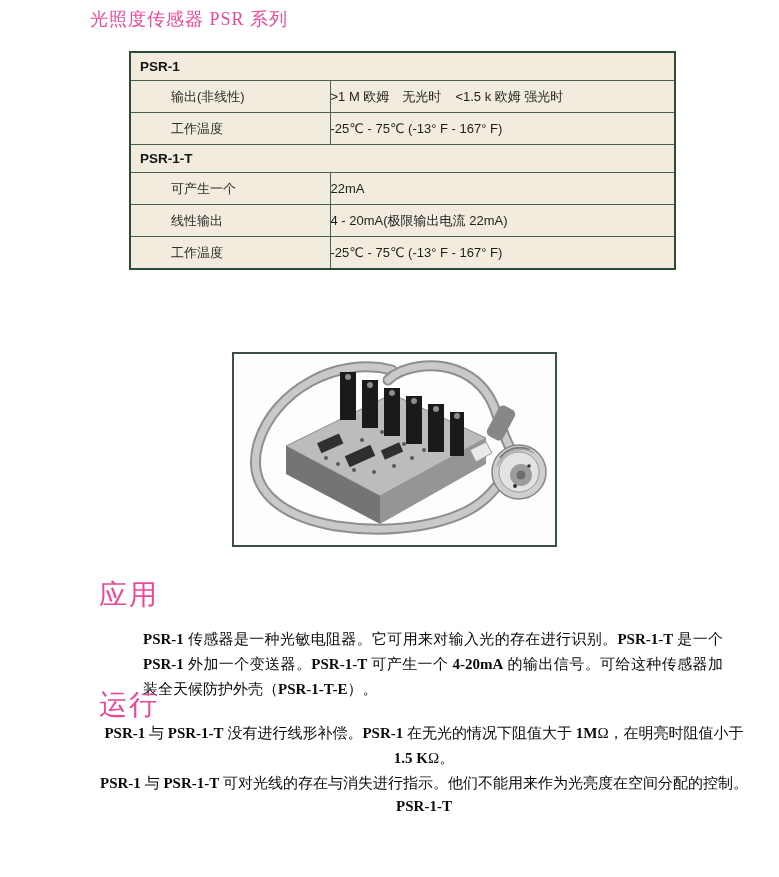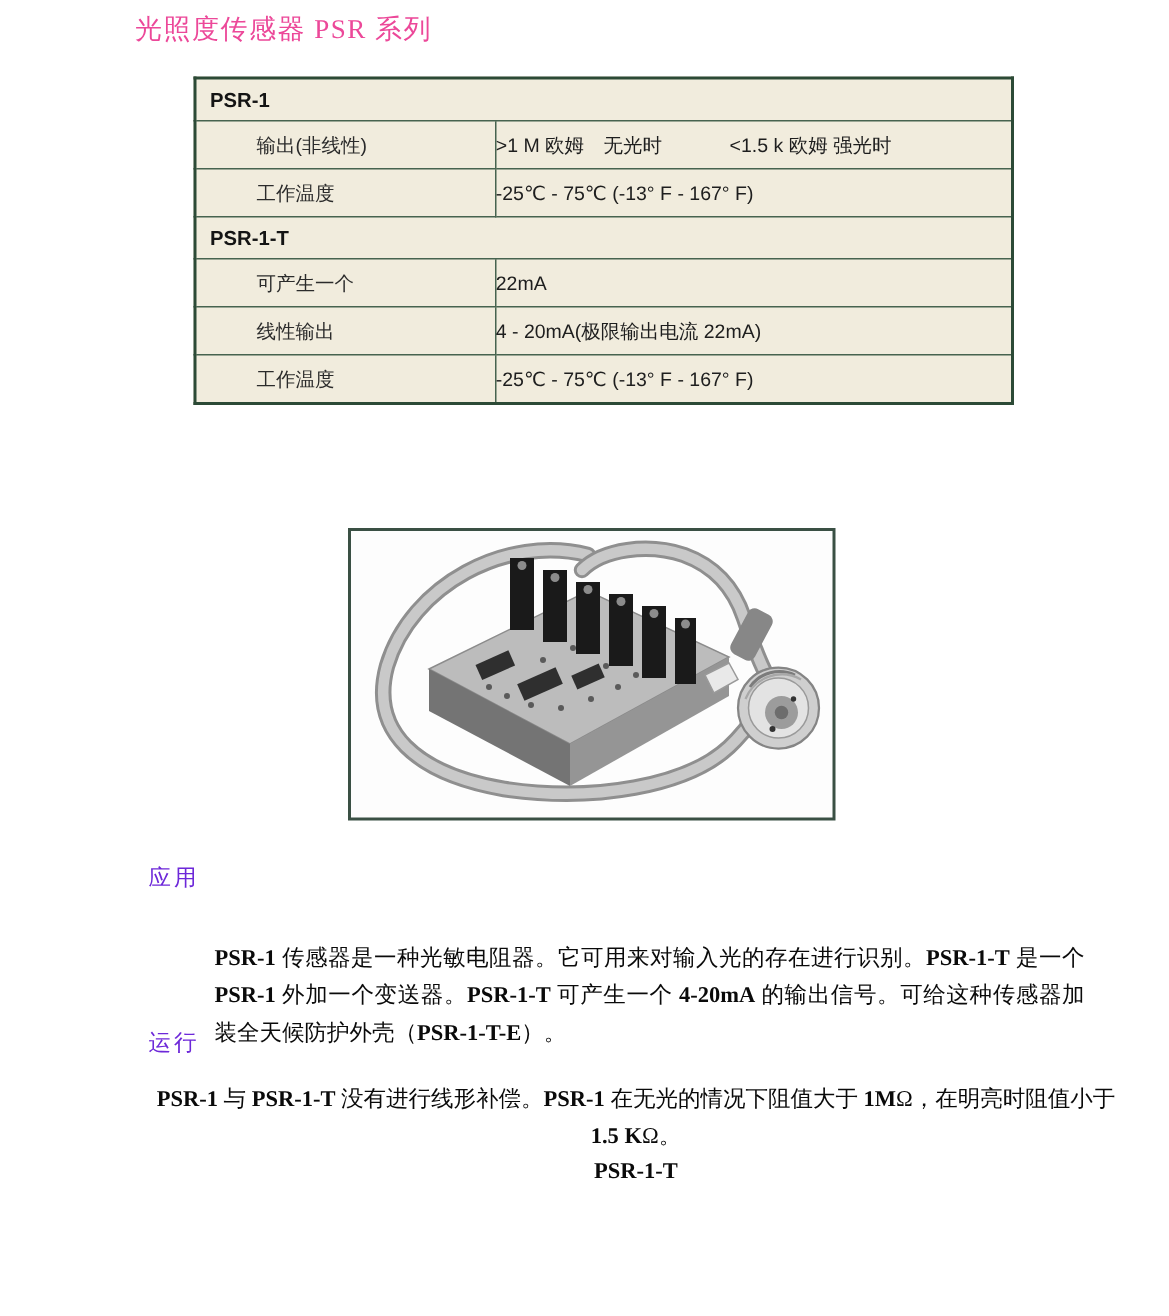--- a/index.html
+++ b/index.html
@@ -25,7 +25,7 @@
   .grp-hdr { font-weight:bold; padding-left:9px; font-size:13.5px; color:#141414; display:block; }
   td.lbl span { padding-left:40px; display:block; color:#2b2b2b; }
   td.val { padding-left:9px; }
-  td.val .cellflex { display:flex; gap:45px; align-items:center; }
+  td.val .cellflex { display:flex; gap:14px; align-items:center; }
   
   .photo {
     position:absolute; left:232px; top:352px; width:321px; height:191px;

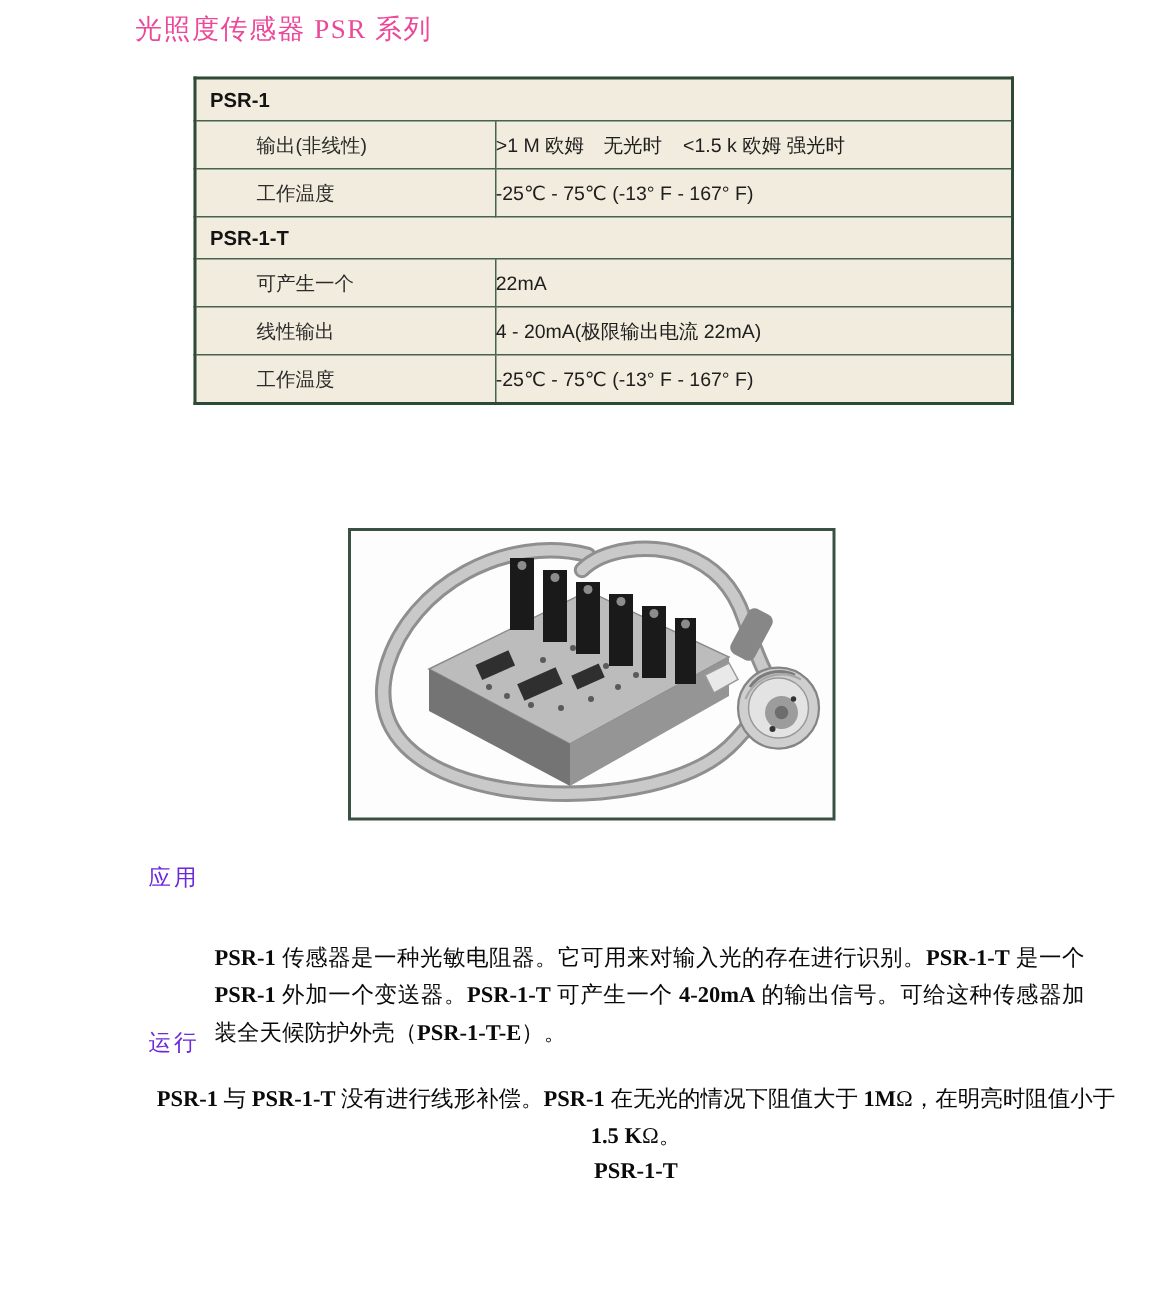--- a/index.html
+++ b/index.html
@@ -33,7 +33,7 @@
   }
   
   .h-sec {
-    position:absolute; left:99px; font-size:15px; font-weight:400; color:#6d28d9;
+    position:absolute; left:99px; font-size:28px; font-weight:400; color:#ec4899;
     letter-spacing:2px; white-space:nowrap;
   }
   #h-app { top:576px; }

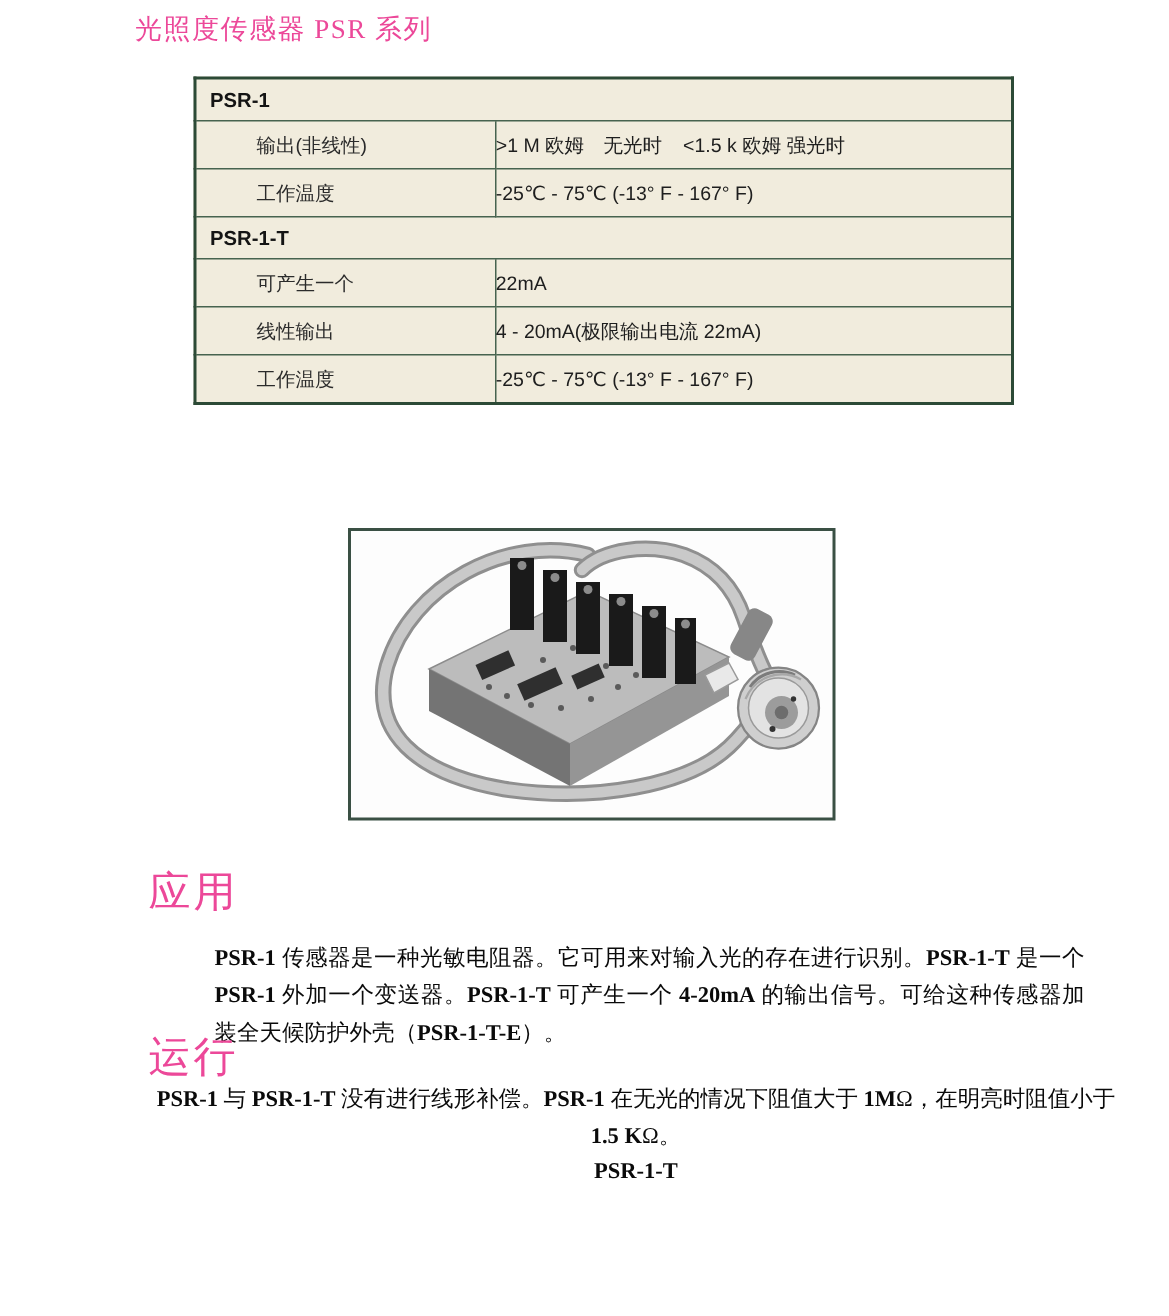--- a/index.html
+++ b/index.html
@@ -198,6 +198,7 @@
 
   <div id="op-block">
     <p class="par"><span class="b">PSR-1</span><span> 与 </span><span class="b">PSR-1-T</span><span> 没有进行线形补偿。</span><span class="b">PSR-1</span><span> 在无光的情况下阻值大于 </span><span class="b">1M</span><span>Ω，在明亮时阻值小于 </span><span class="b">1.5 K</span><span>Ω。</span></p>
+    <p class="par"><span class="b">PSR-1</span><span> 与 </span><span class="b">PSR-1-T</span><span> 可对光线的存在与消失进行指示。他们不能用来作为光亮度在空间分配的控制。</span></p>
     <p class="par tight"><span class="b">PSR-1-T</span></p>
   </div>
 

